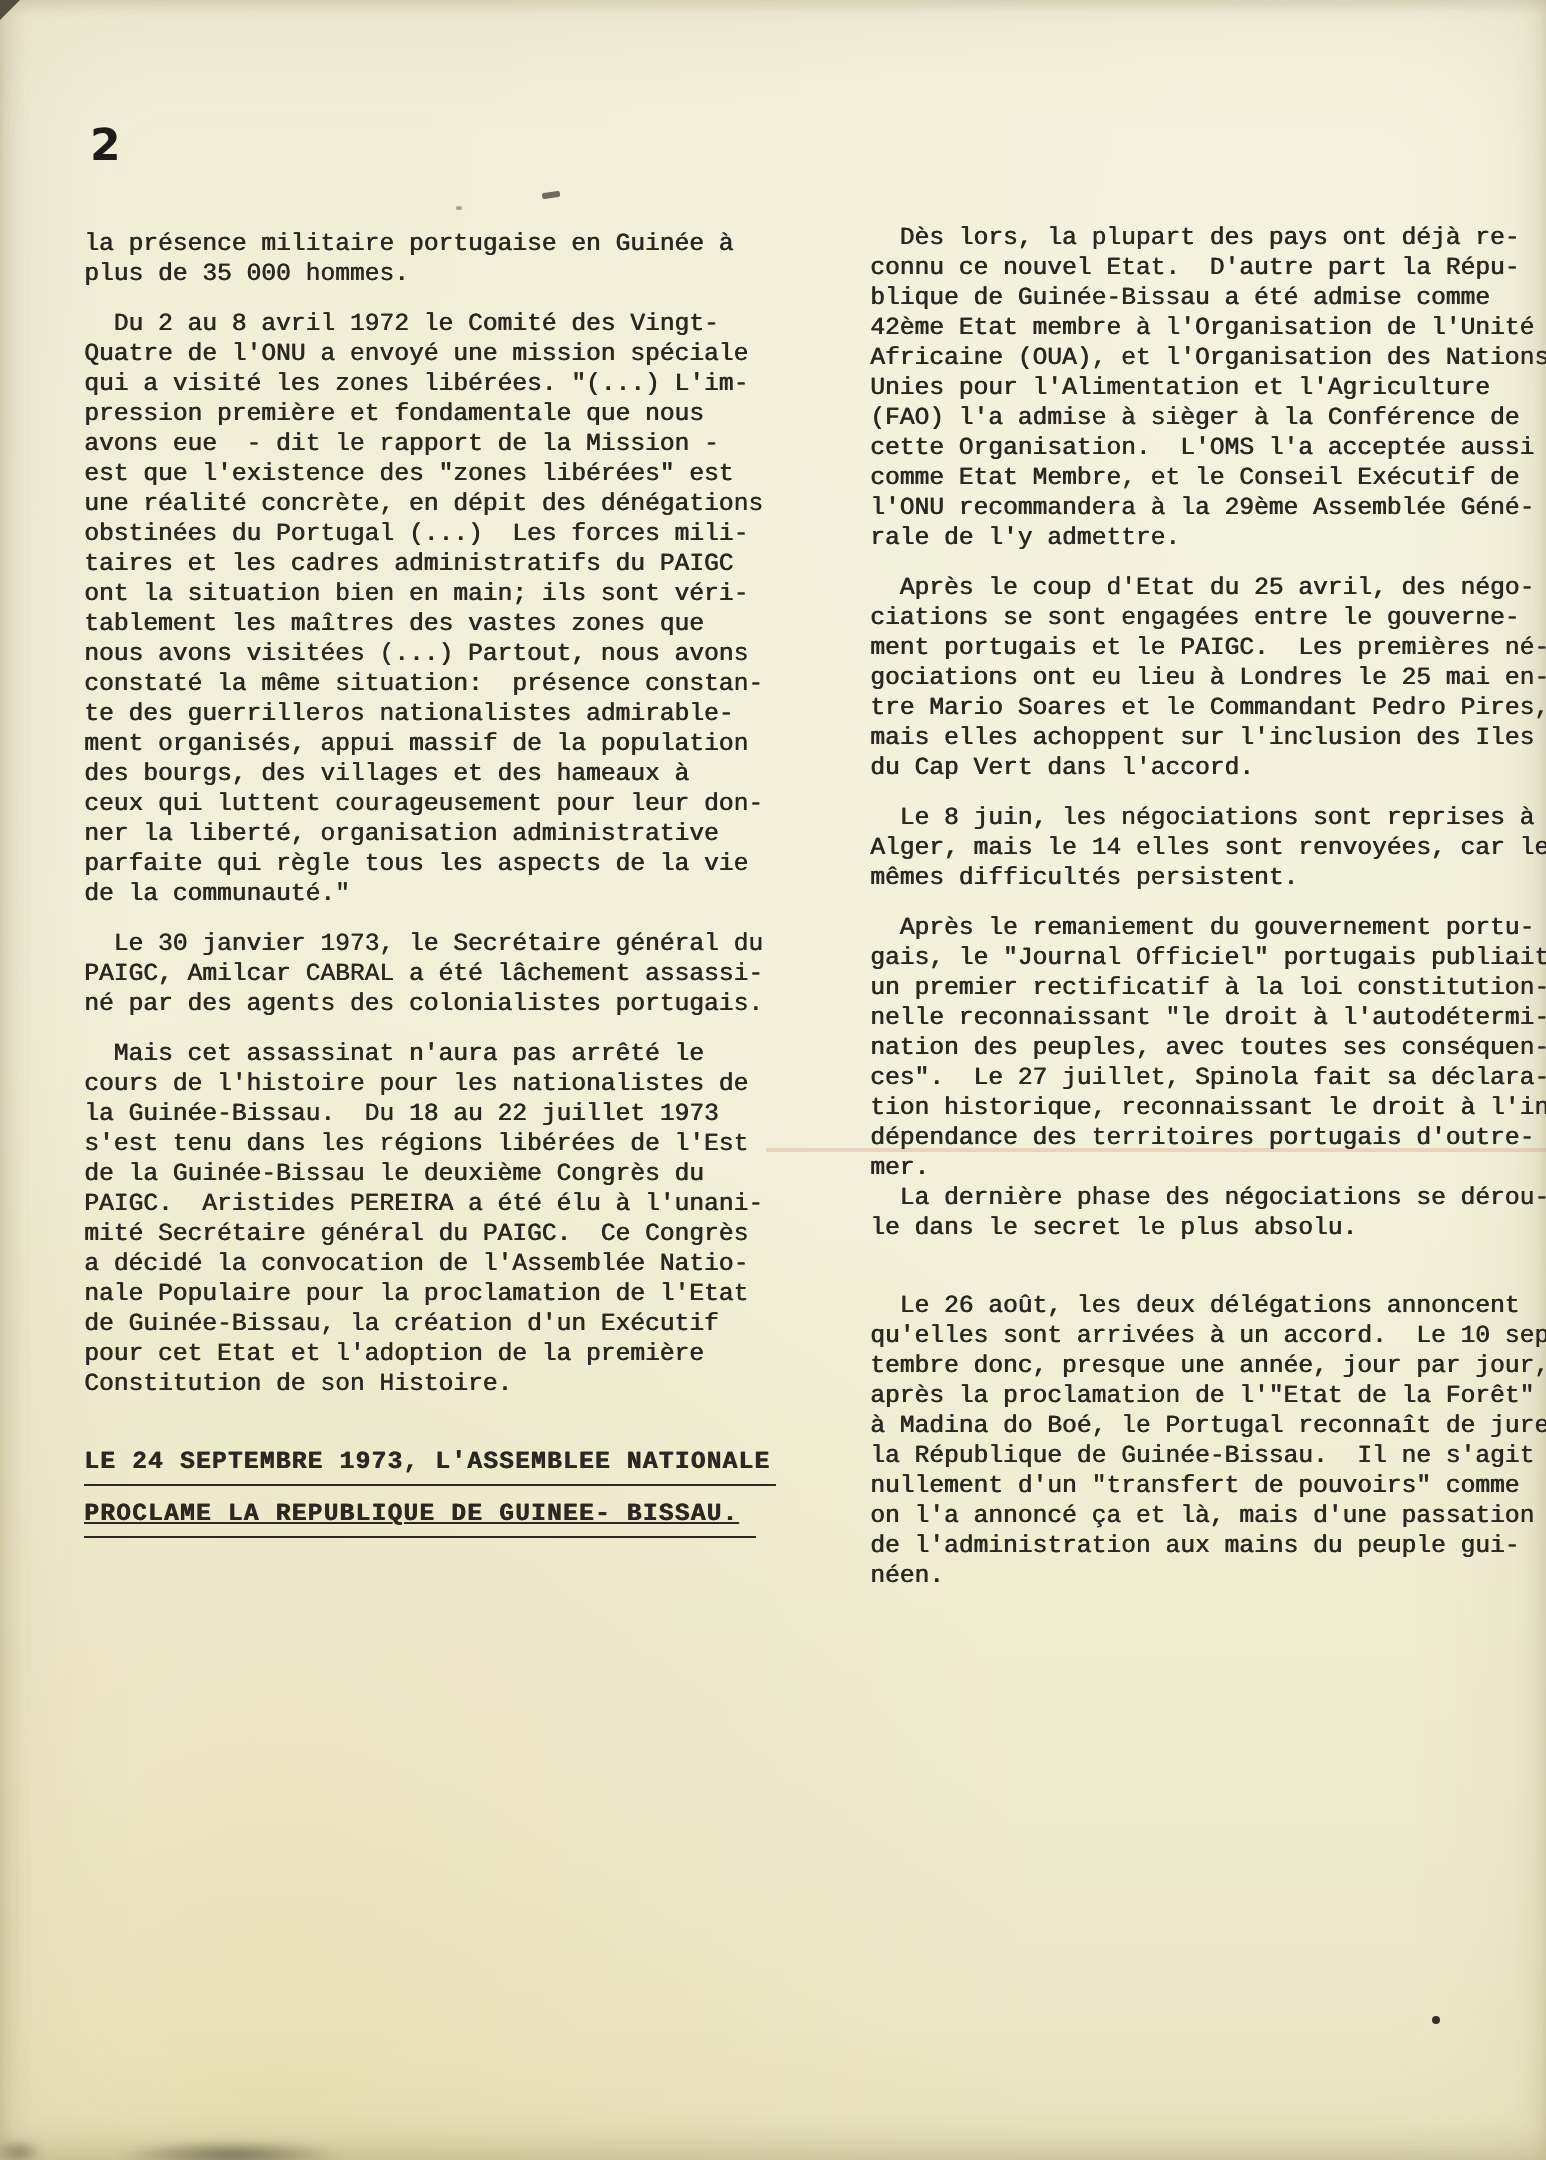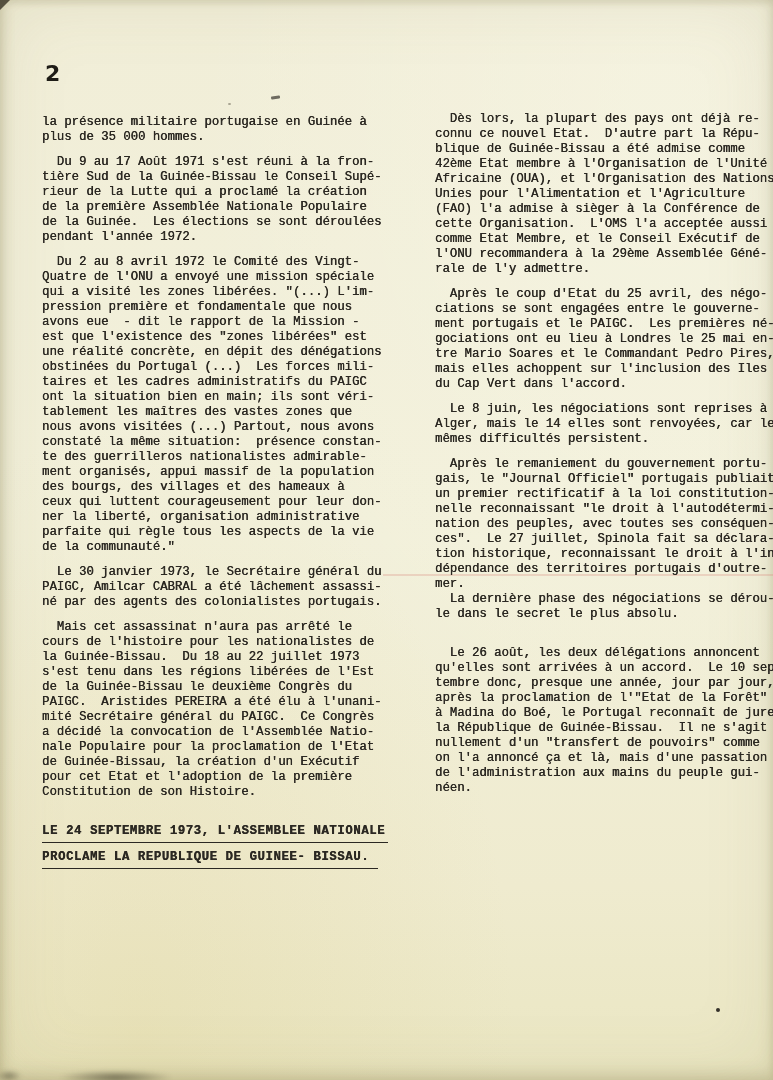--- a/index.html
+++ b/index.html
@@ -134,12 +134,6 @@
     <div class="col col-left">
       <p class="typew">la présence militaire portugaise en Guinée à
 plus de 35 000 hommes.</p>
-      <p class="typew">  Du 9 au 17 Août 1971 s'est réuni à la fron-
-tière Sud de la Guinée-Bissau le Conseil Supé-
-rieur de la Lutte qui a proclamé la création
-de la première Assemblée Nationale Populaire
-de la Guinée.  Les élections se sont déroulées
-pendant l'année 1972.</p>
       <p class="typew">  Du 2 au 8 avril 1972 le Comité des Vingt-
 Quatre de l'ONU a envoyé une mission spéciale
 qui a visité les zones libérées. "(...) L'im-

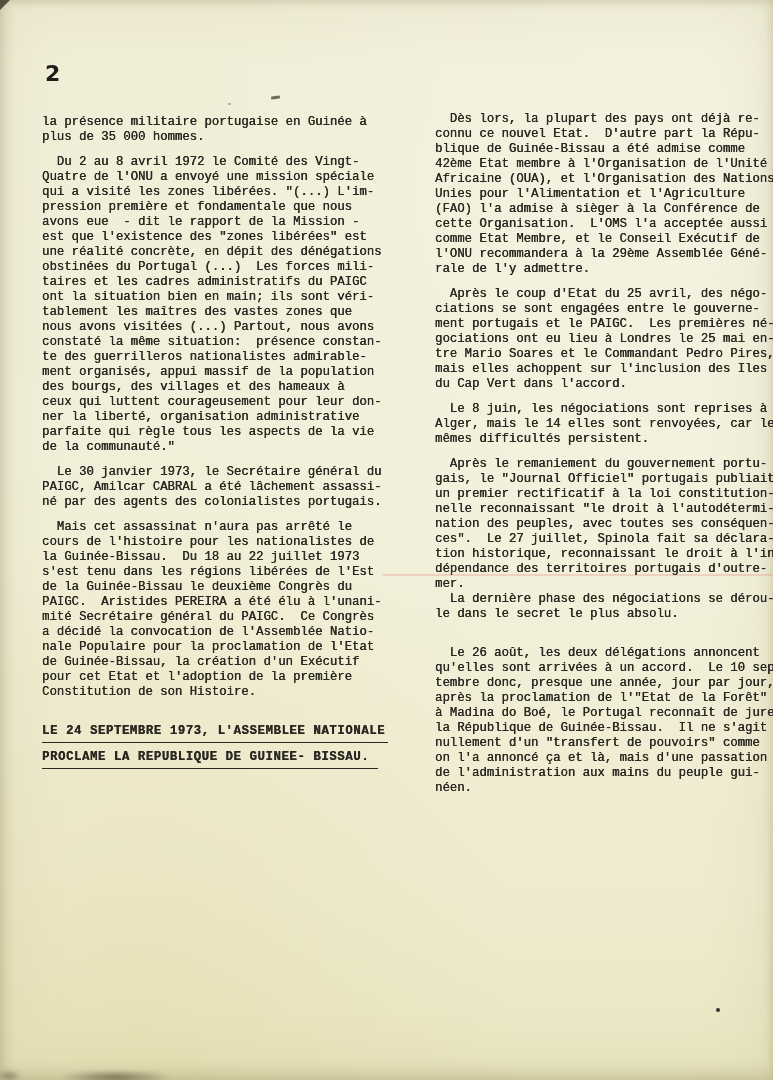--- a/index.html
+++ b/index.html
@@ -68,7 +68,7 @@
     margin-bottom: 7px;
     text-shadow: 0.35px 0 0 currentColor;
   }
-  .procl-line-2 { padding-right: 9px; }
+  .procl-line-2 { padding-right: 9px; text-decoration: underline; }
   
   .corner-mark {
     position: absolute; left: 0; top: 0;

